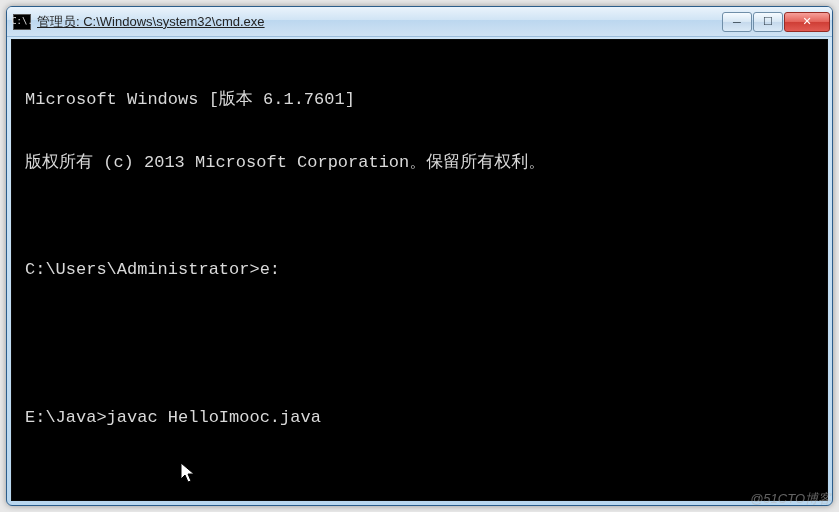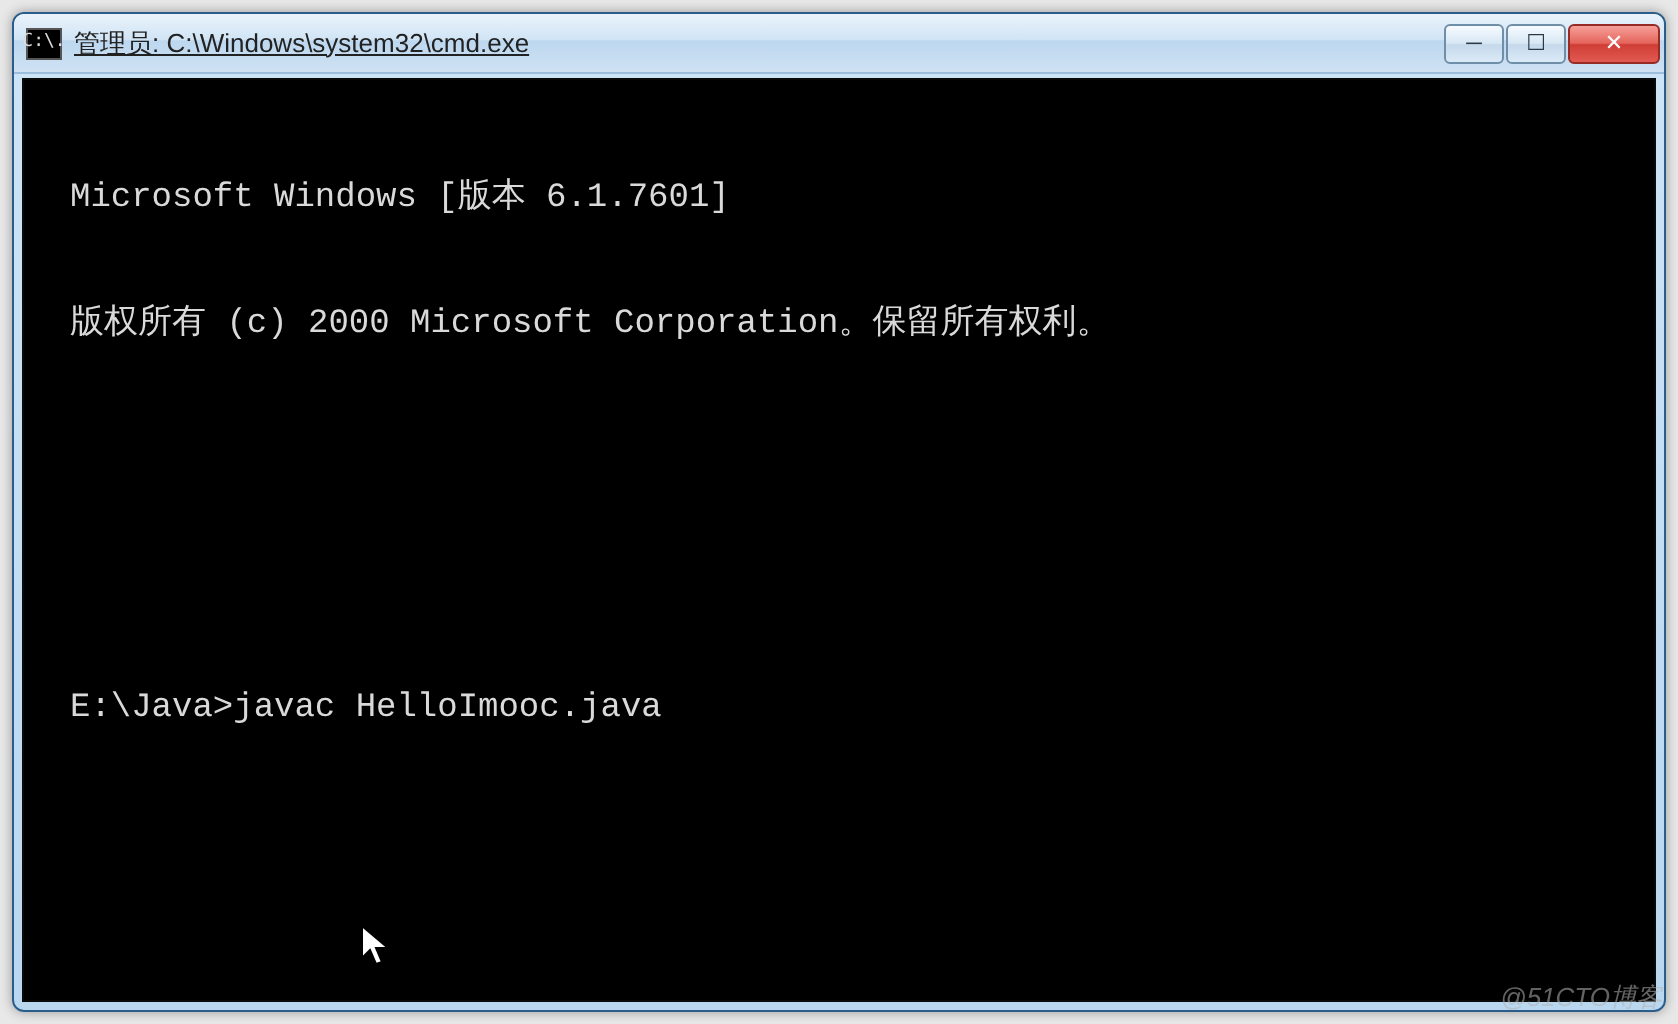--- a/index.html
+++ b/index.html
@@ -84,7 +84,7 @@
     margin: 4px;
     margin-top: 2px;
     border: 1px solid #0a0a0a;
-    padding: 6px 8px 6px 23px;
+    padding: 6px 8px 6px 13px;
     overflow: hidden;
     position: relative;
     font-family: "NSimSun","SimSun","Consolas","Courier New",monospace;

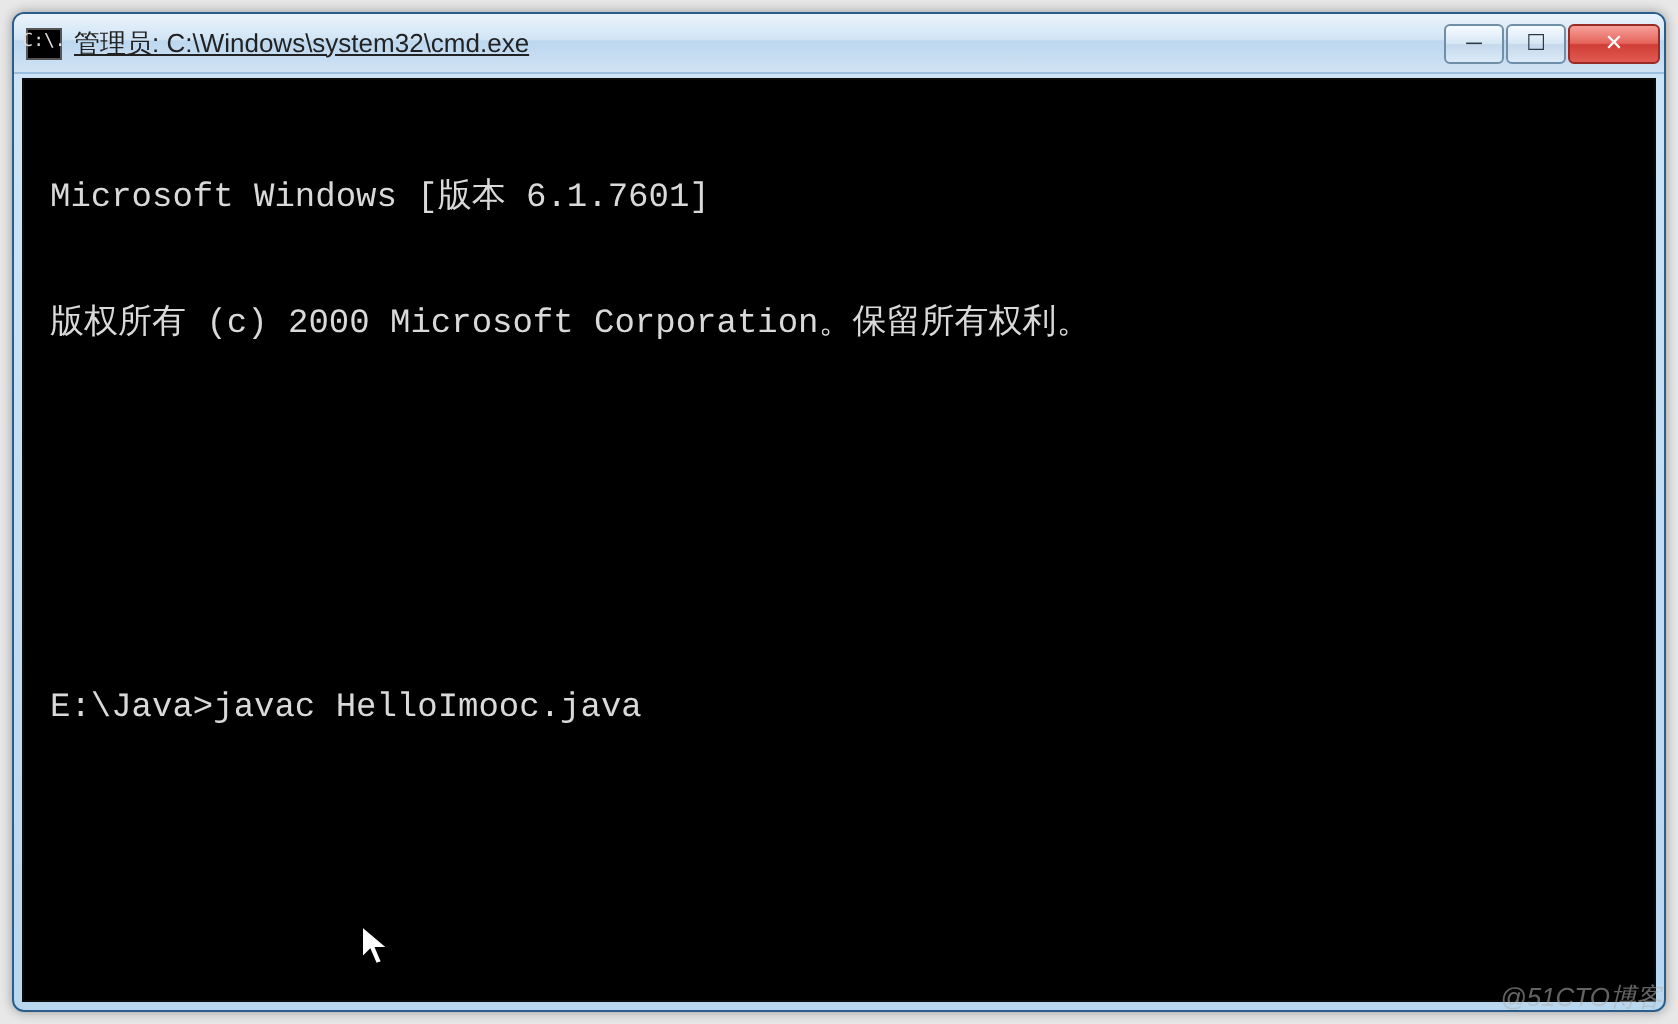--- a/index.html
+++ b/index.html
@@ -134,7 +134,7 @@
 
   <div class="terminal">
     <div class="line">Microsoft Windows [版本 6.1.7601]</div>
-    <div class="line">版权所有 (c) 2000 Microsoft Corporation。保留所有权利。</div>
+    <div class="line">版权所有 (c) 2013 Microsoft Corporation。保留所有权利。</div>
     <div class="line"></div>
     <div class="line"></div>
     <div class="line"></div>

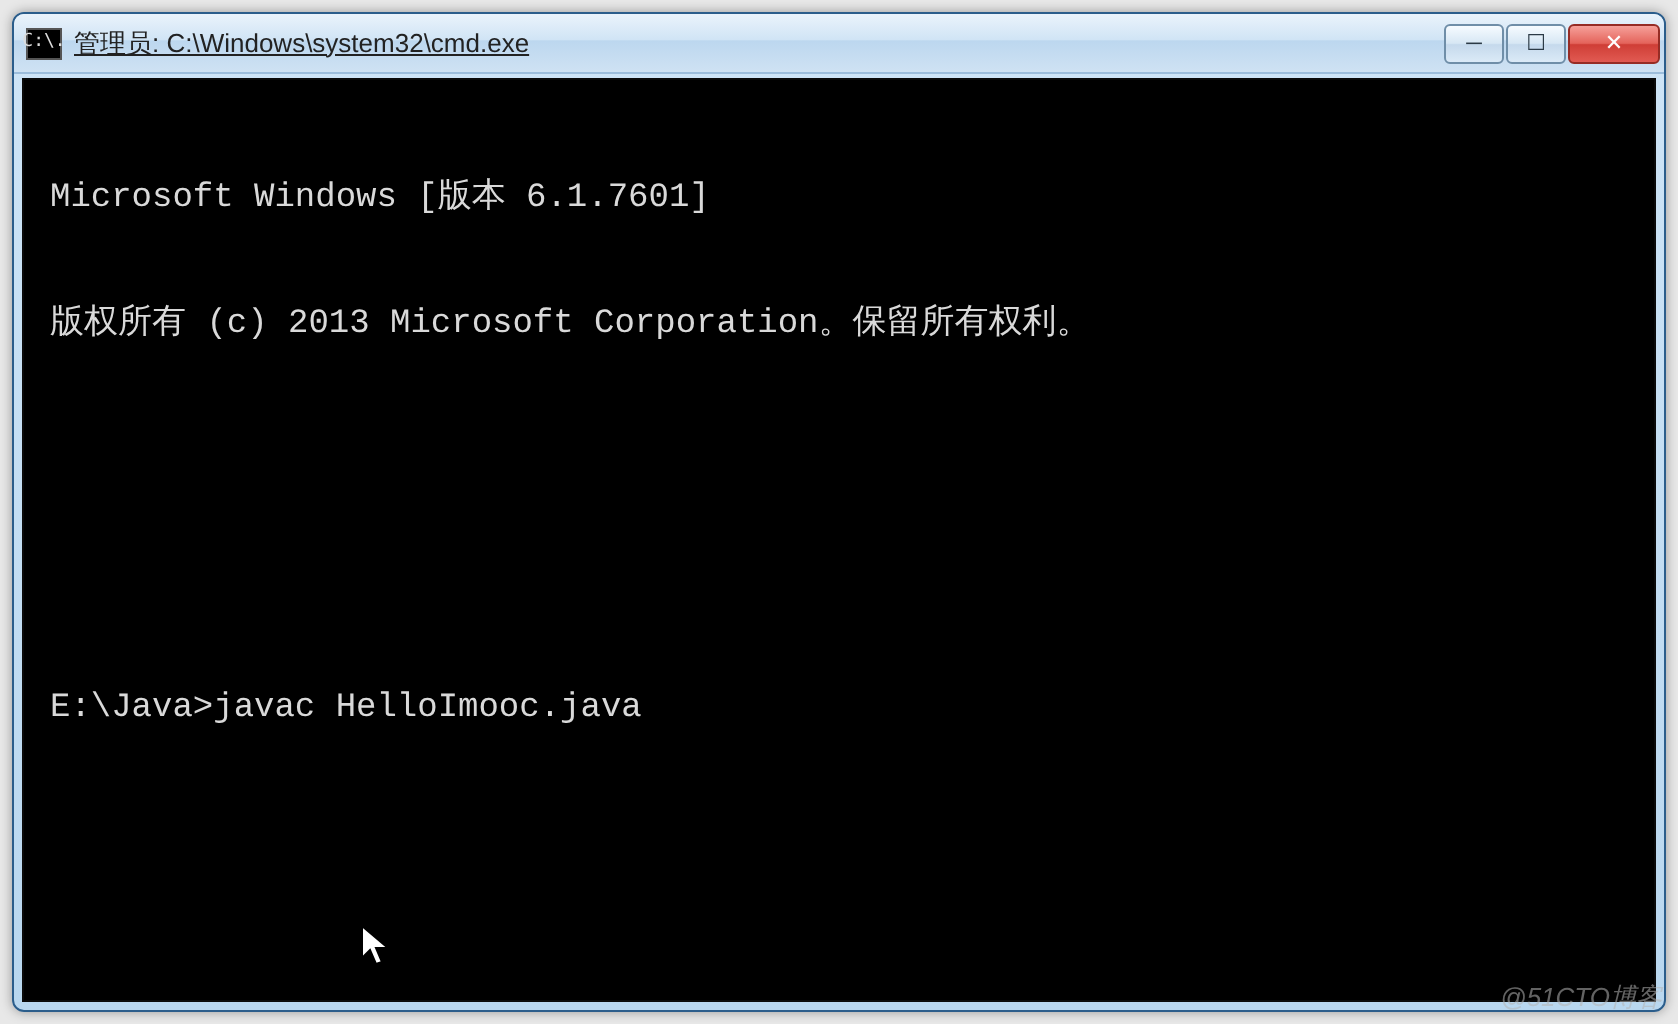--- a/index.html
+++ b/index.html
@@ -136,6 +136,7 @@
     <div class="line">Microsoft Windows [版本 6.1.7601]</div>
     <div class="line">版权所有 (c) 2013 Microsoft Corporation。保留所有权利。</div>
     <div class="line"></div>
+    <div class="line">C:\Users\Administrator&gt;e:</div>
     <div class="line"></div>
     <div class="line"></div>
     <div class="line">E:\Java&gt;javac HelloImooc.java</div>

